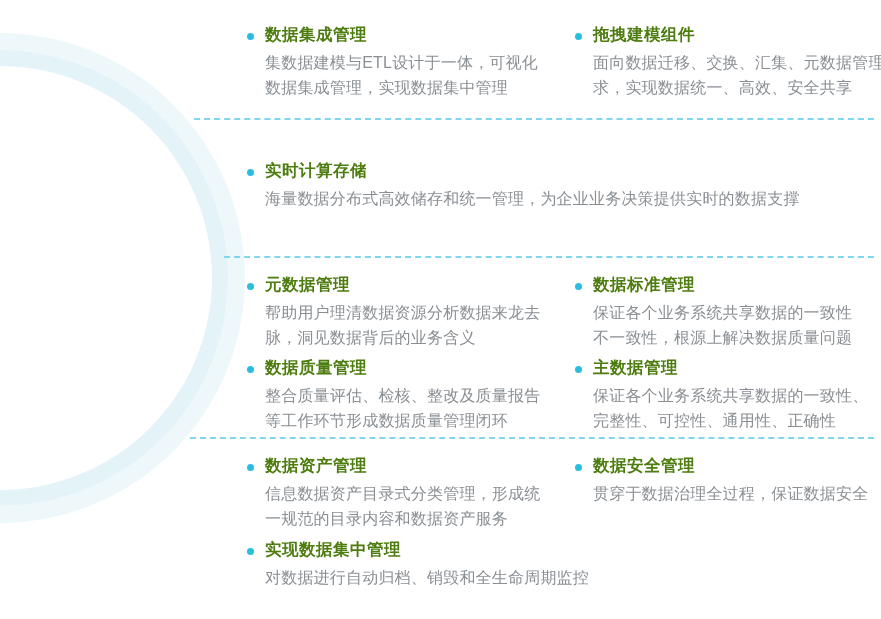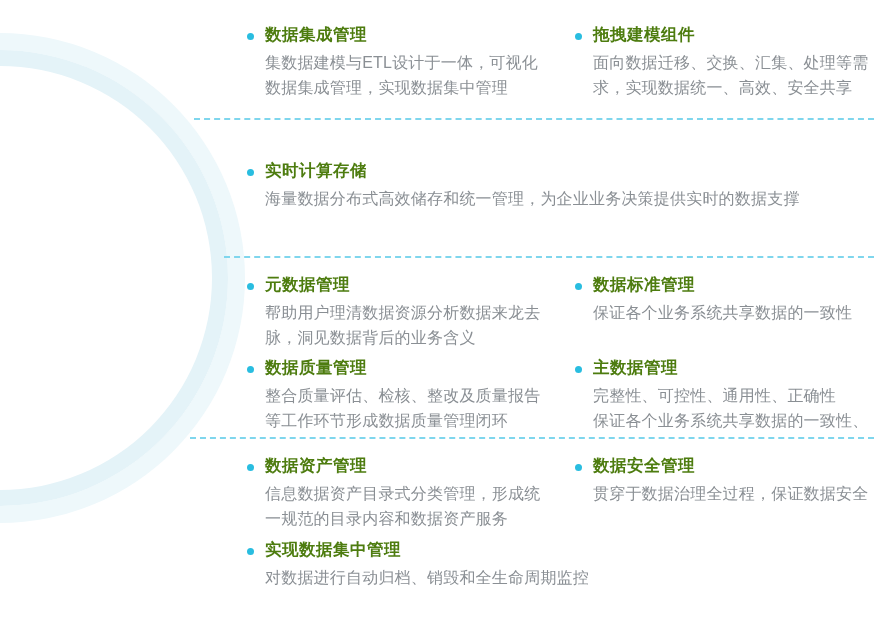--- a/index.html
+++ b/index.html
@@ -109,7 +109,7 @@
     <span class="bullet"></span>
     <h3>拖拽建模组件</h3>
     <p>
-      <span>面向数据迁移、交换、汇集、处理等需</span>
+      <span>面向数据迁移、交换、汇集、元数据管理</span>
       <span>求，实现数据统一、高效、安全共享</span>
     </p>
   </div>

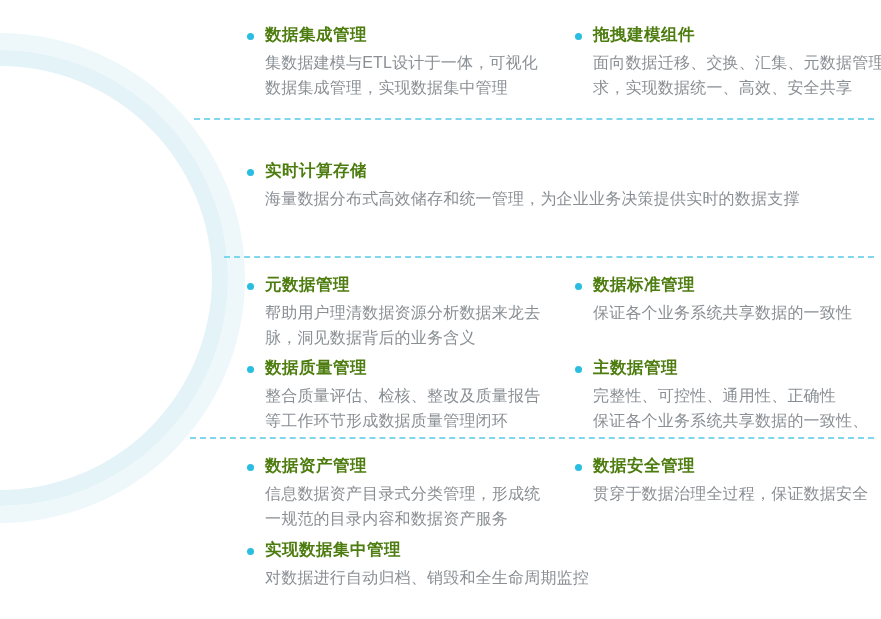--- a/index.html
+++ b/index.html
@@ -136,6 +136,7 @@
     <h3>数据标准管理</h3>
     <p>
       <span>保证各个业务系统共享数据的一致性</span>
+      <span>不一致性，根源上解决数据质量问题</span>
     </p>
   </div>
 

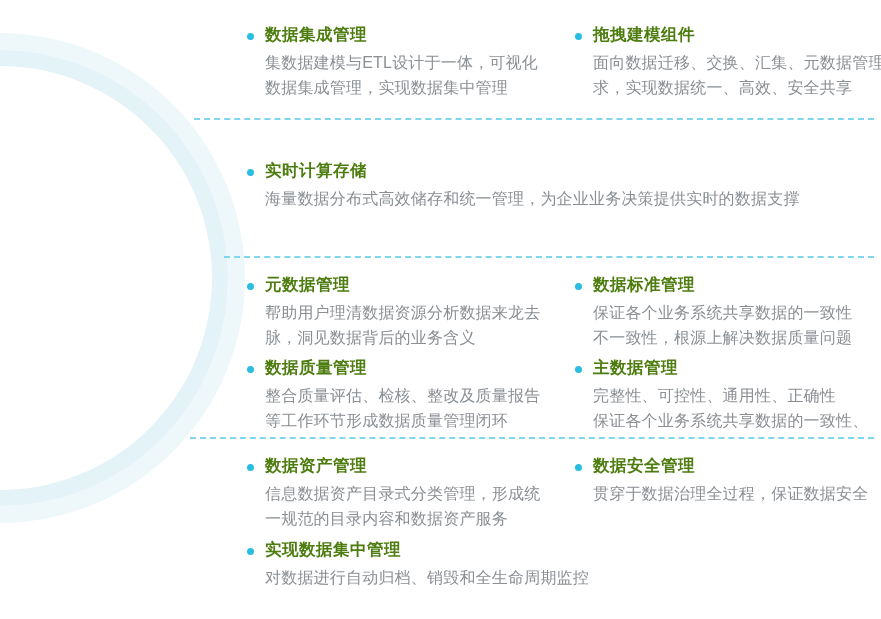--- a/index.html
+++ b/index.html
@@ -153,8 +153,8 @@
     <span class="bullet"></span>
     <h3>主数据管理</h3>
     <p>
+      <span>保证各个业务系统共享数据的一致性、</span>
       <span>完整性、可控性、通用性、正确性</span>
-      <span>保证各个业务系统共享数据的一致性、</span>
     </p>
   </div>
 

